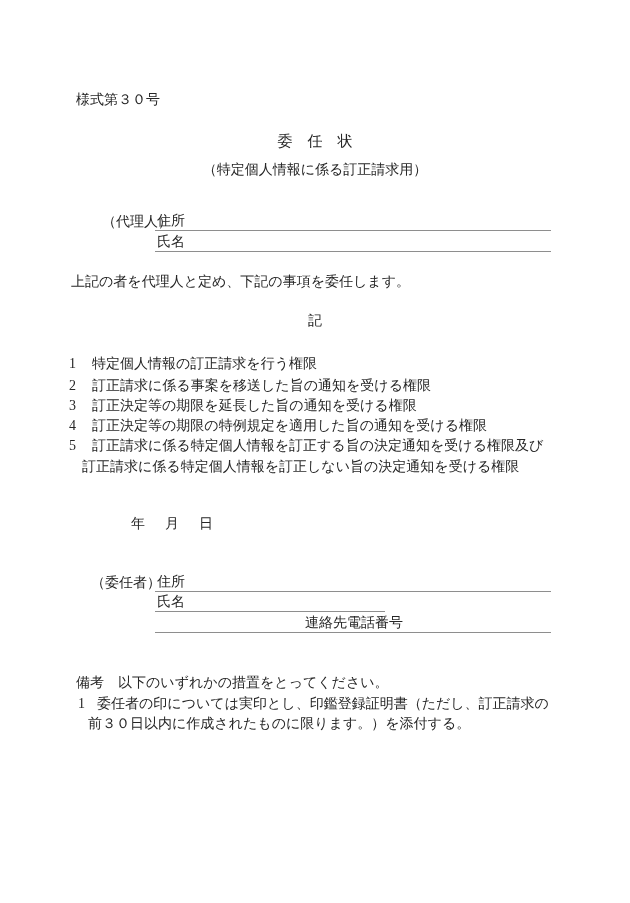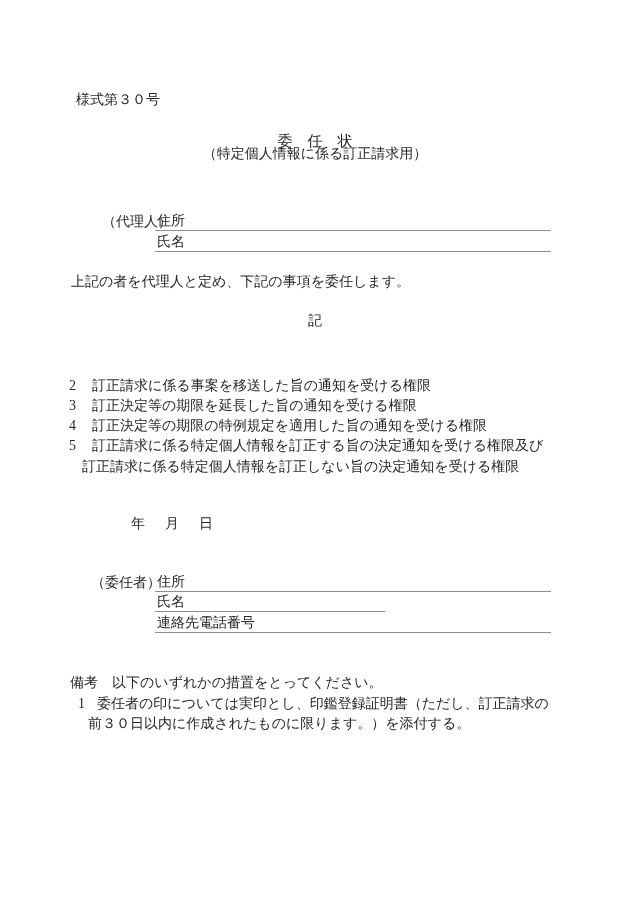--- a/index.html
+++ b/index.html
@@ -17,7 +17,7 @@
 
   .form-number { top:91px; left:76px; line-height:17px; }
   .title { top:132px; font-size:15px; line-height:18px; }
-  .subtitle { top:145px; line-height:17px; }
+  .subtitle { top:161px; line-height:17px; }
 
   .party-label { left:91px; line-height:17px; height:17px; }
   .field {

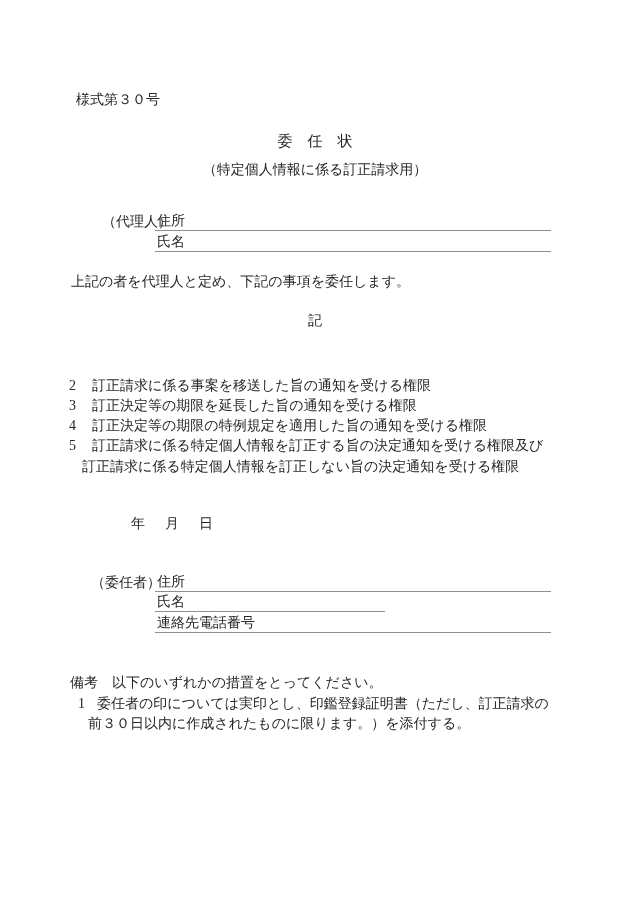--- a/index.html
+++ b/index.html
@@ -69,6 +69,9 @@
 
   <div class="abs center ki">記</div>
 
+  <div class="abs list-item" style="top:354px;">
+    <span class="no">1</span><span class="txt">特定個人情報の訂正請求を行う権限</span>
+  </div>
   <div class="abs list-item" style="top:376px;">
     <span class="no">2</span><span class="txt">訂正請求に係る事案を移送した旨の通知を受ける権限</span>
   </div>

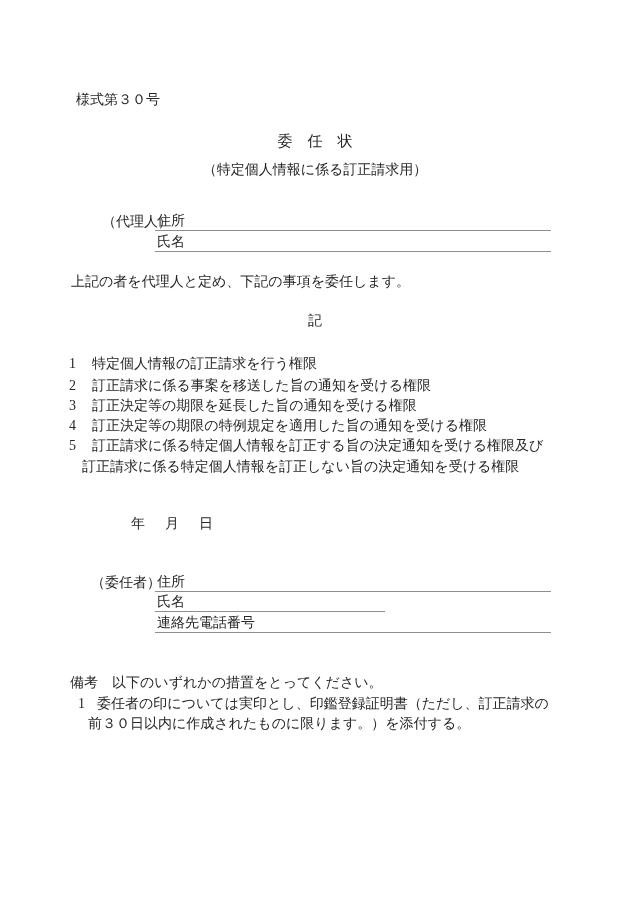--- a/index.html
+++ b/index.html
@@ -94,7 +94,7 @@
   <div class="abs field" style="top:594px; left:155px; width:230px;">
     <span class="flabel">氏名</span>
   </div>
-  <div class="abs field" style="top:615px; left:155px; width:396px;">
+  <div class="abs field" style="top:615px; left:155px; width:396px;text-align:center;">
     <span class="flabel">連絡先電話番号</span>
   </div>
 

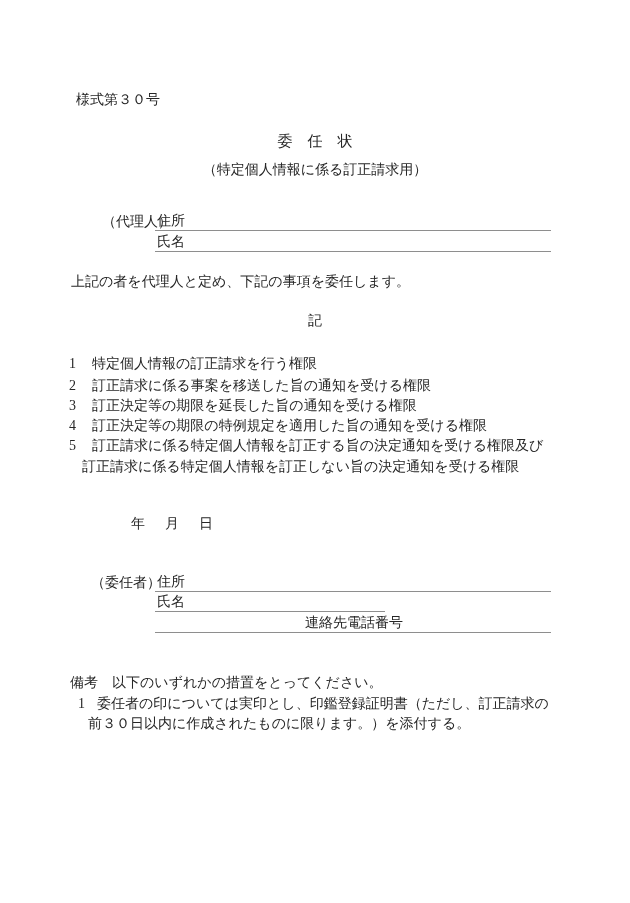--- a/index.html
+++ b/index.html
@@ -39,7 +39,7 @@
 
   .date-line { top:515px; left:131px; line-height:17px; letter-spacing:3px; }
 
-  .notes-header { top:673px; left:70px; line-height:19.5px; }
+  .notes-header { top:673px; left:76px; line-height:19.5px; }
   .note-item {
     left:88px; width:472px;
     line-height:19.5px;

